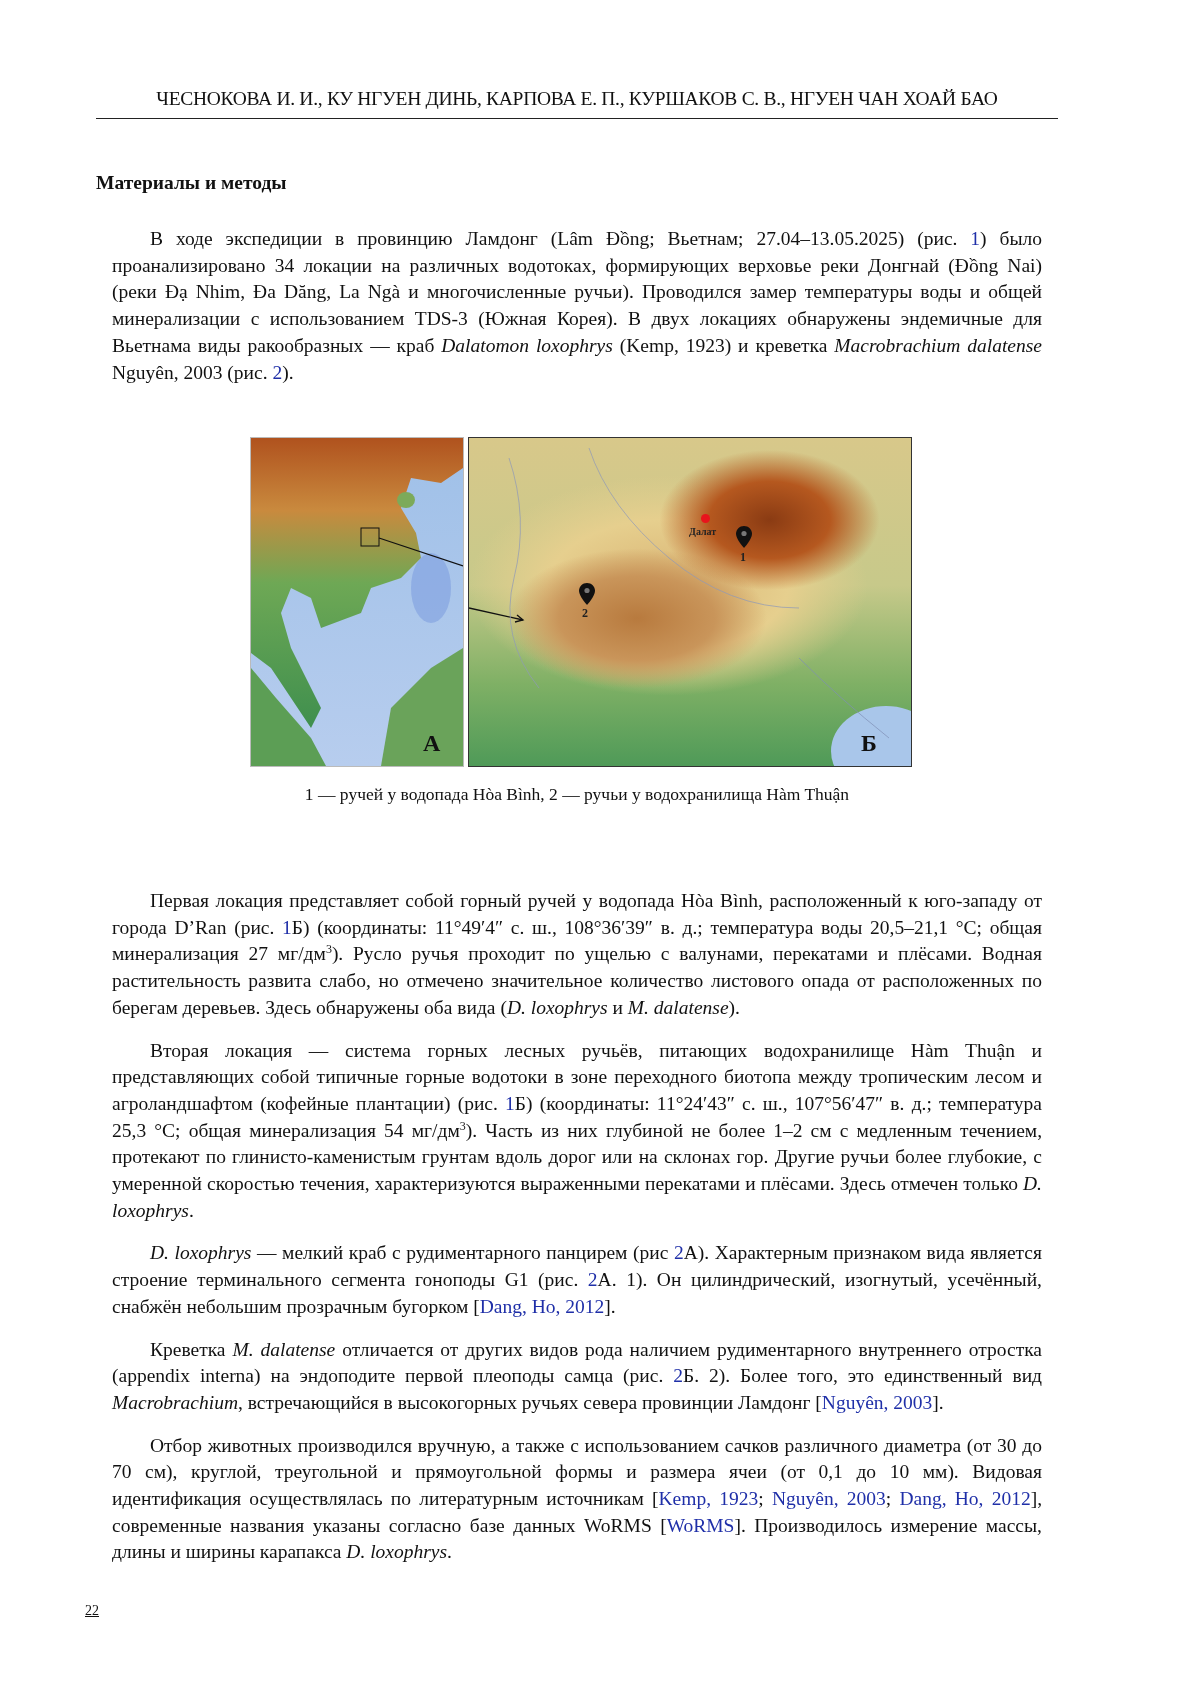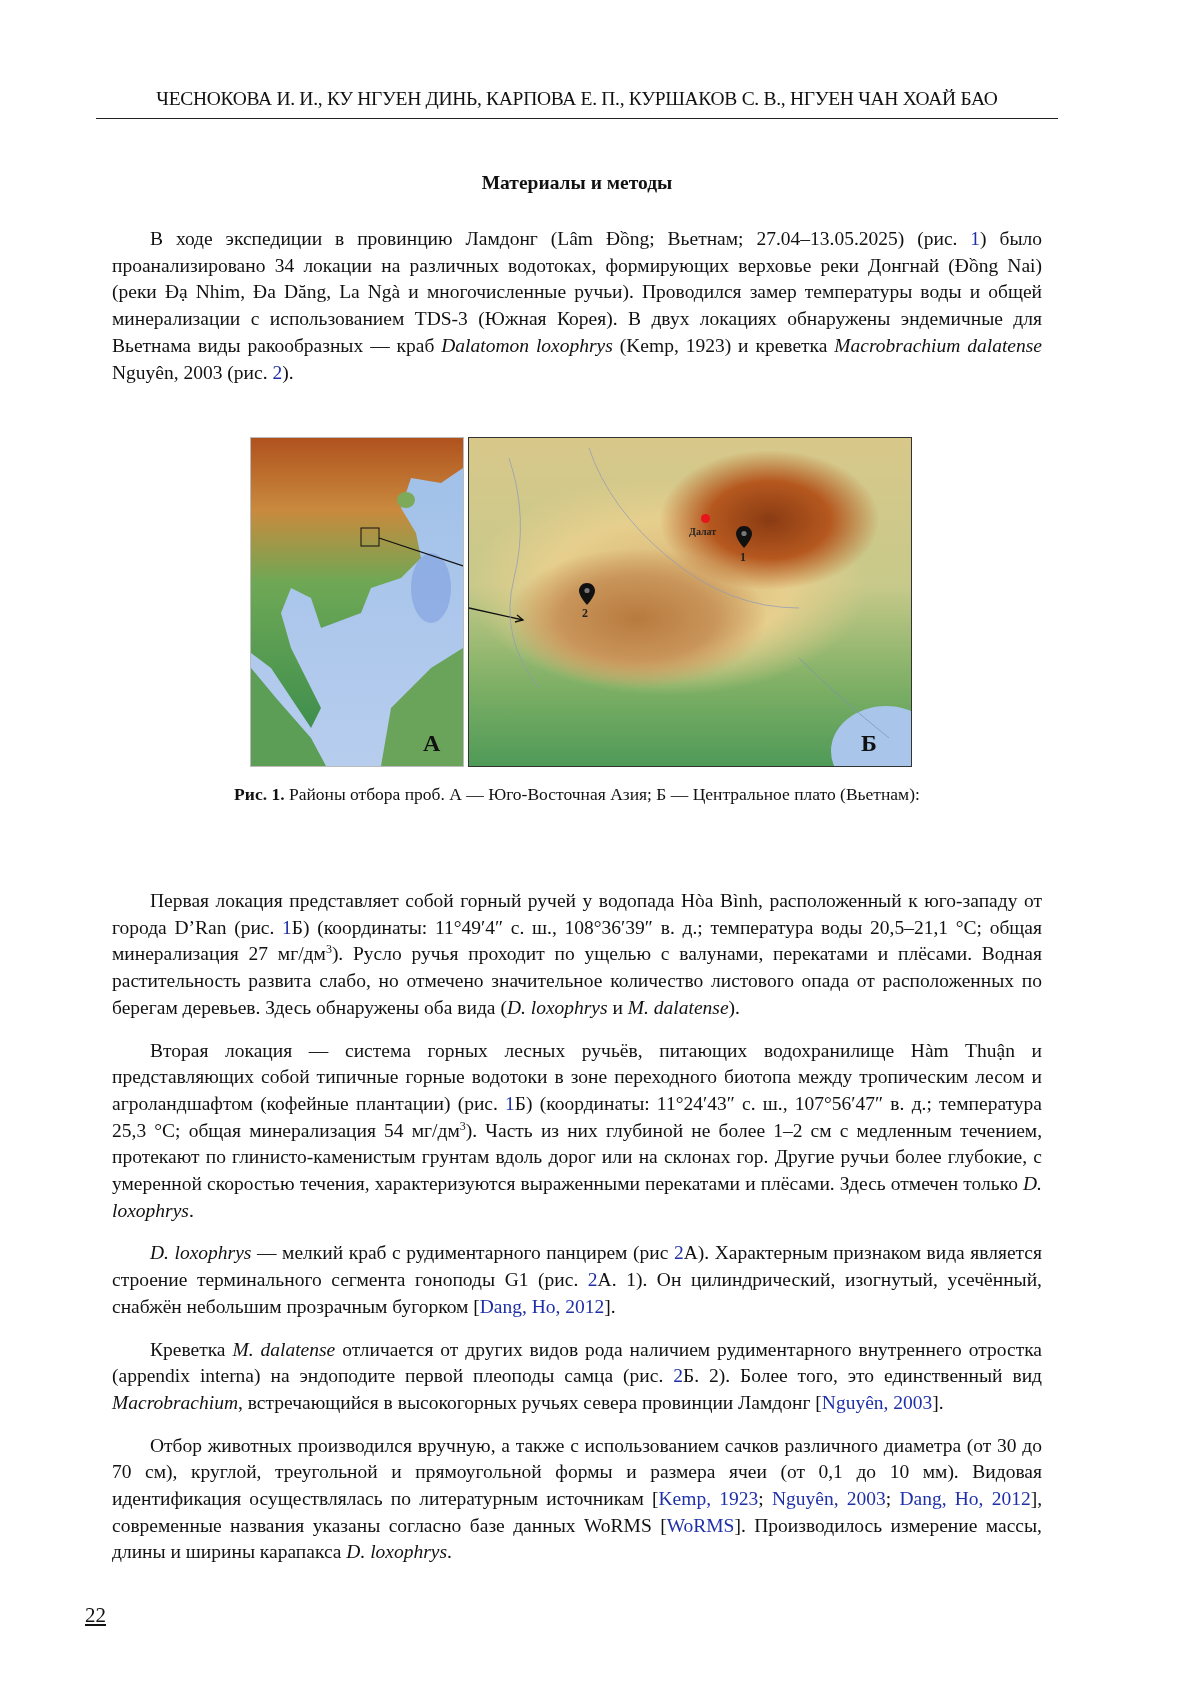--- a/index.html
+++ b/index.html
@@ -11,7 +11,7 @@
   .head-rule { position: absolute; left: 96px; top: 118px; width: 962px; height: 0;
          border-top: 1.5px solid #222; }
   .section-title { position: absolute; left: 96px; top: 172px; width: 962px;
-         text-align: center; font-weight: bold; font-size: 19.5px; }
+         text-align: left; font-weight: bold; font-size: 19.5px; }
   .text-block { position: absolute; left: 96px; width: 962px; font-size: 19.5px;
          line-height: 26.7px; text-align: justify; }
   .text-block p { margin: 16px; text-indent: 38px; }

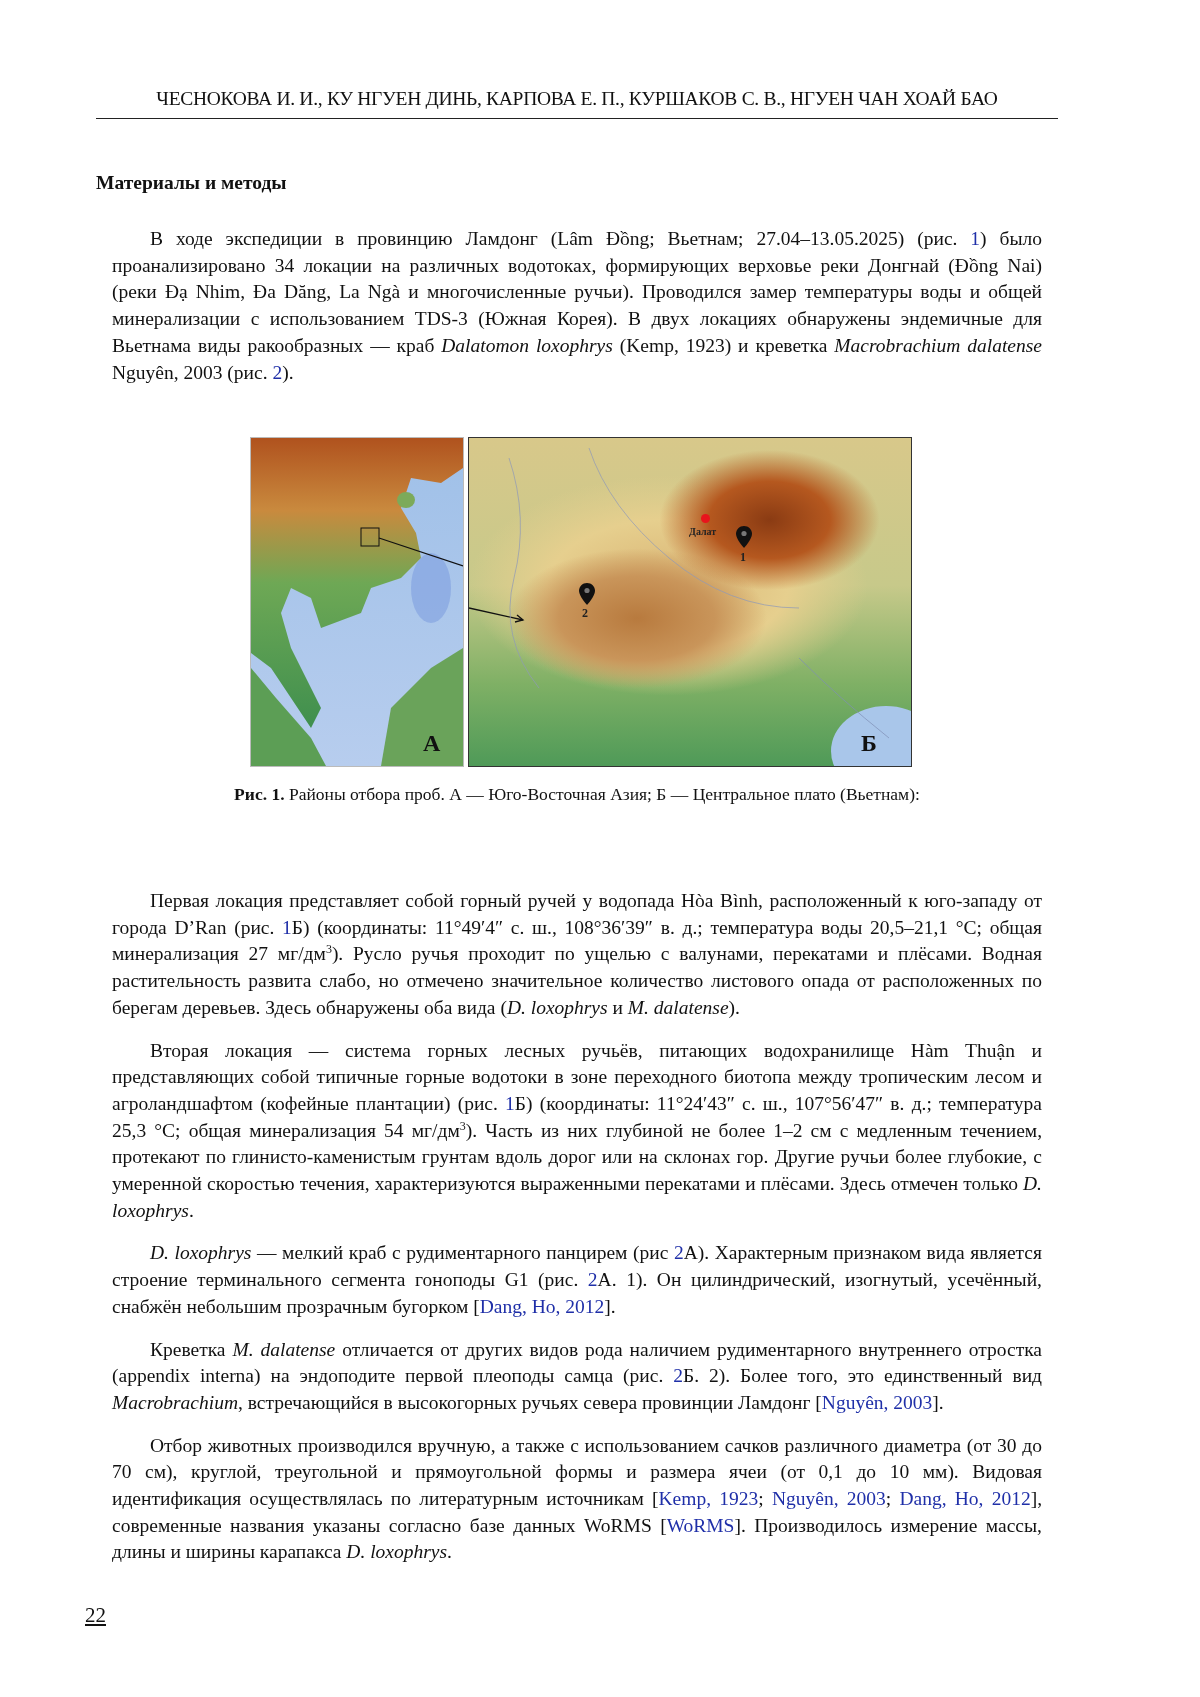--- a/index.html
+++ b/index.html
@@ -100,7 +100,6 @@
 </div>
 
 <div class="caption">
-  <div><b>Рис. 1.</b><span> Районы отбора проб. А — Юго-Восточная Азия; Б — Центральное плато (Вьетнам):</span></div>
 </div>
 
 <div class="text-block" style="top:872px;">

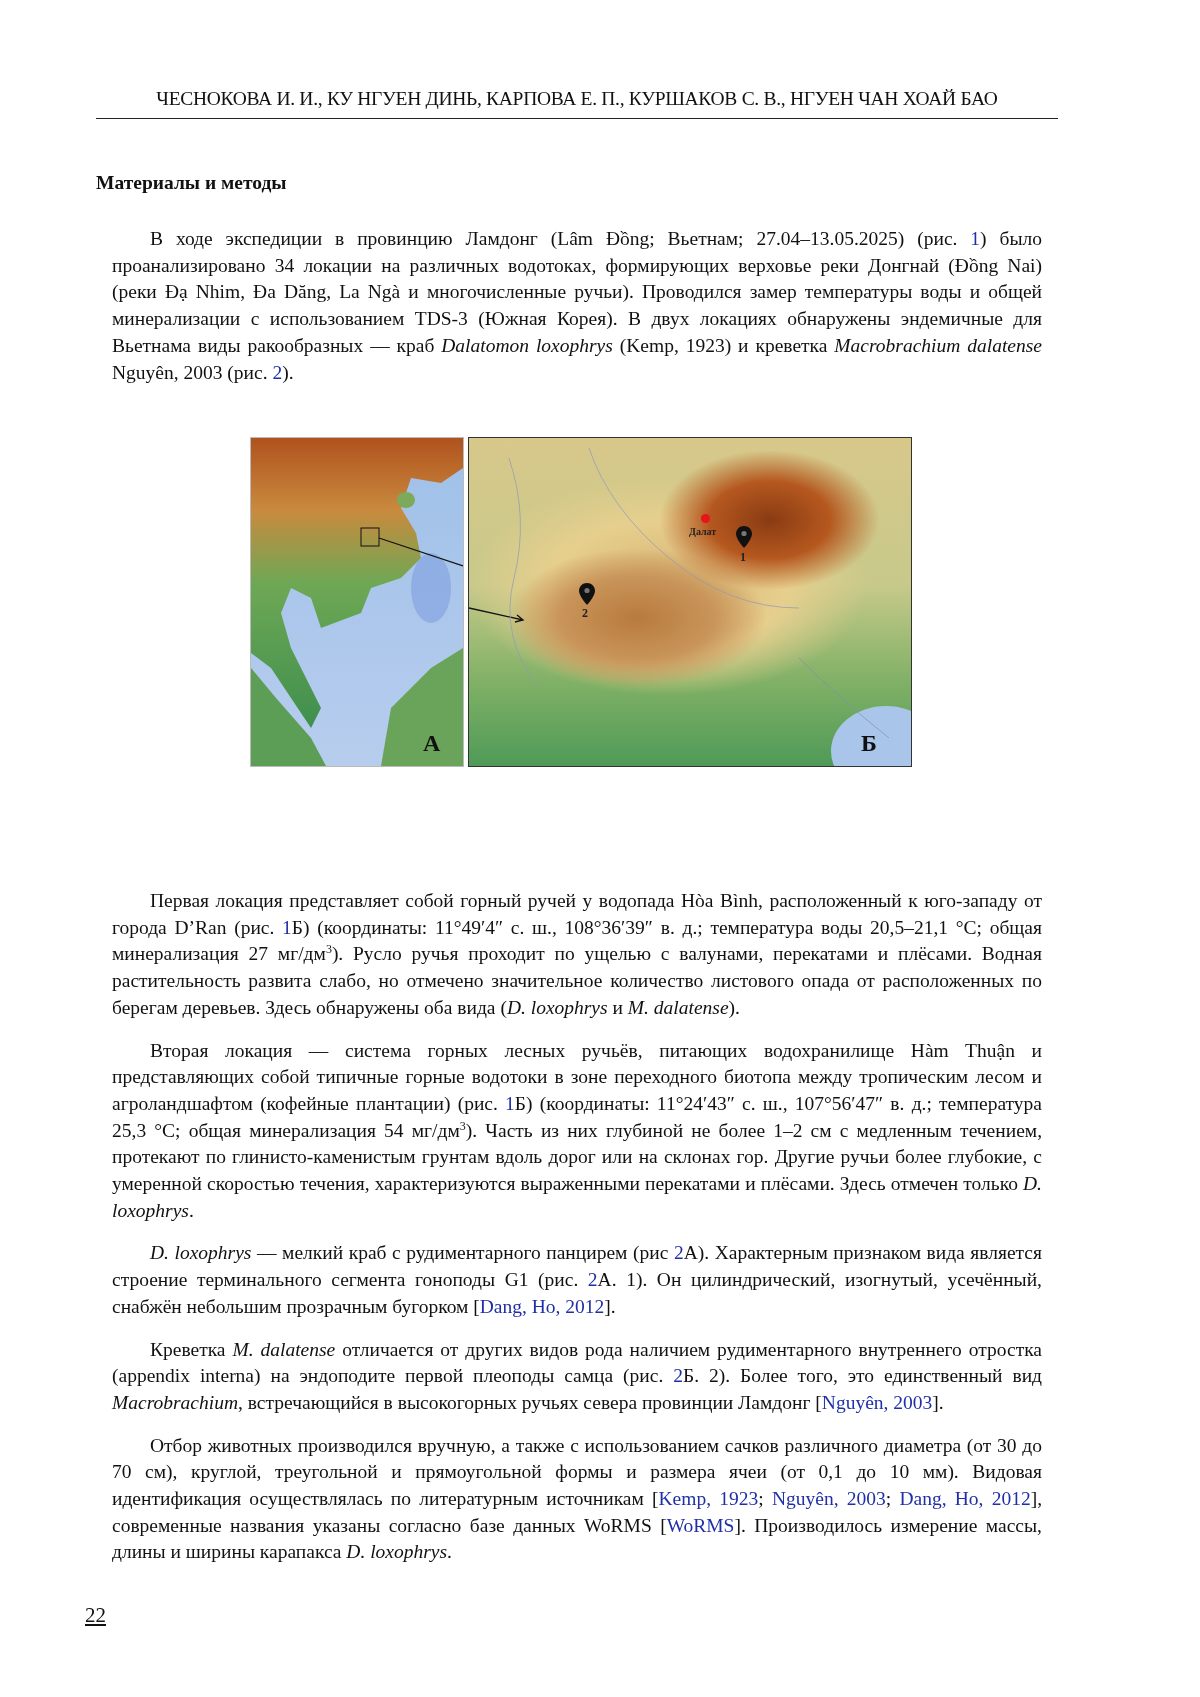--- a/index.html
+++ b/index.html
@@ -100,6 +100,7 @@
 </div>
 
 <div class="caption">
+  <div>1 — ручей у водопада Hòa Bình, 2 — ручьи у водохранилища Hàm Thuận</div>
 </div>
 
 <div class="text-block" style="top:872px;">

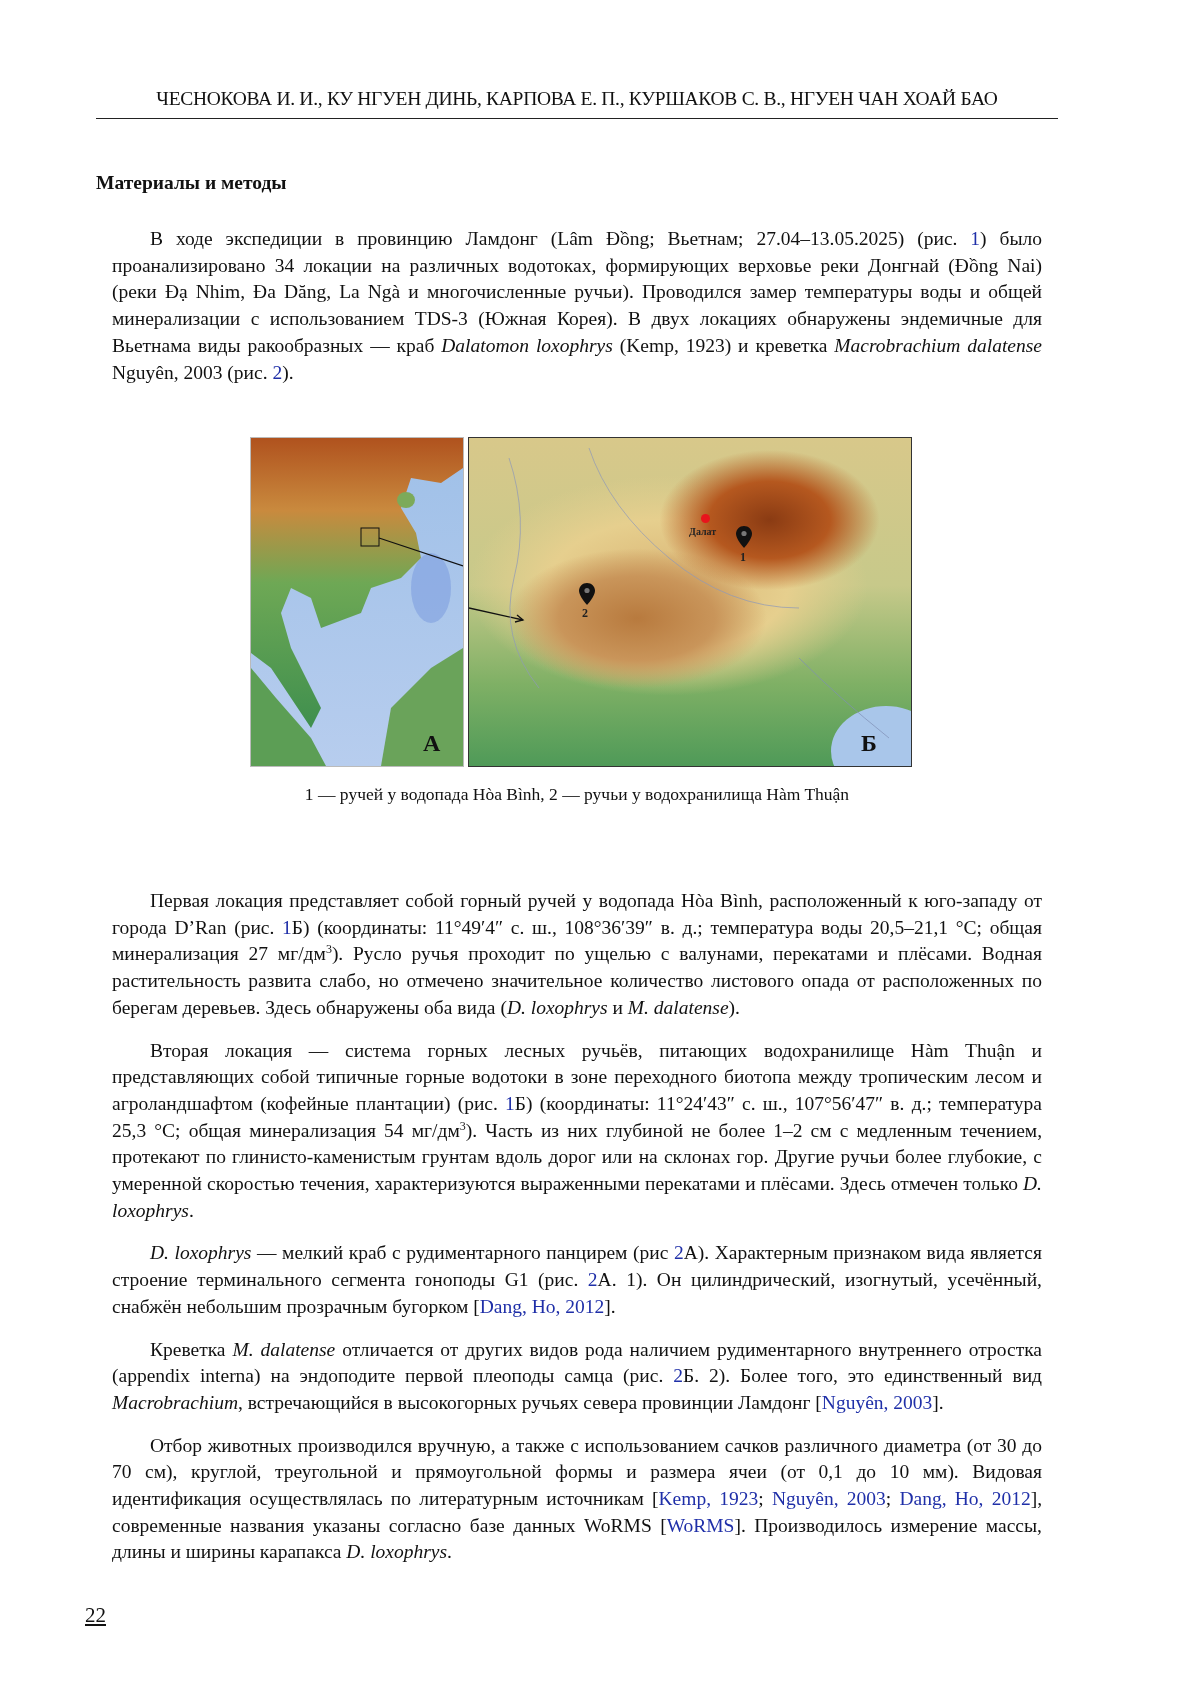--- a/index.html
+++ b/index.html
@@ -38,7 +38,7 @@
   .city-label { position: absolute; font-size: 10px; font-weight: bold; color: #222; }
   .caption { position: absolute; left: 96px; top: 783px; width: 962px; font-size: 17.5px;
          line-height: 22px; text-align: center; }
-  .page-num { position: absolute; left: 85px; top: 1603px; font-size: 21px; text-decoration: underline; }
+  .page-num { position: absolute; left: 85px; top: 1603px; font-size: 14px; text-decoration: underline; }
 </style>
 </head>
 <body>

